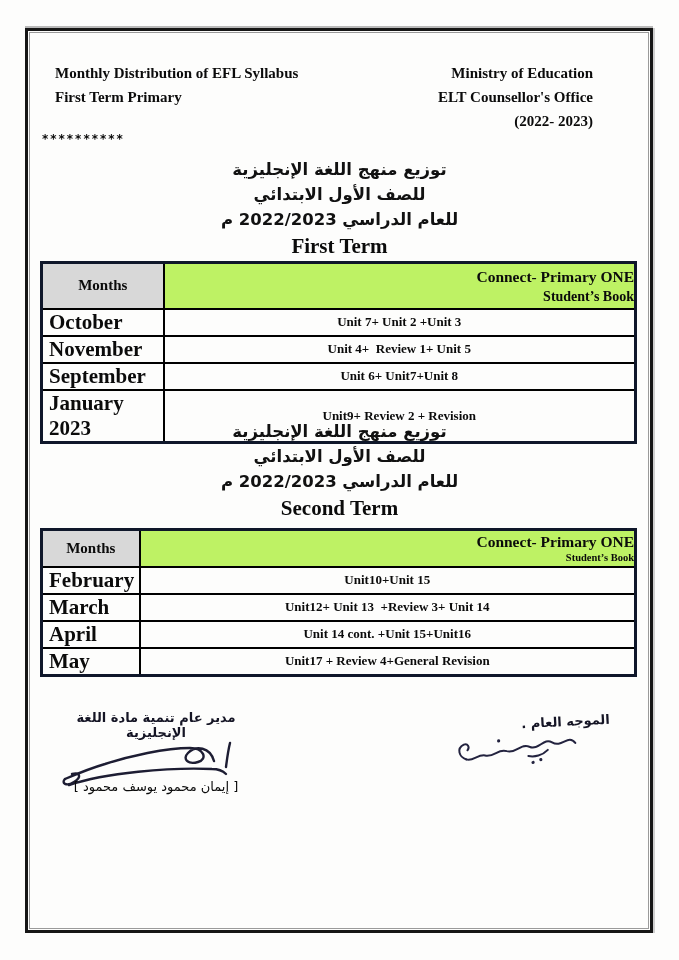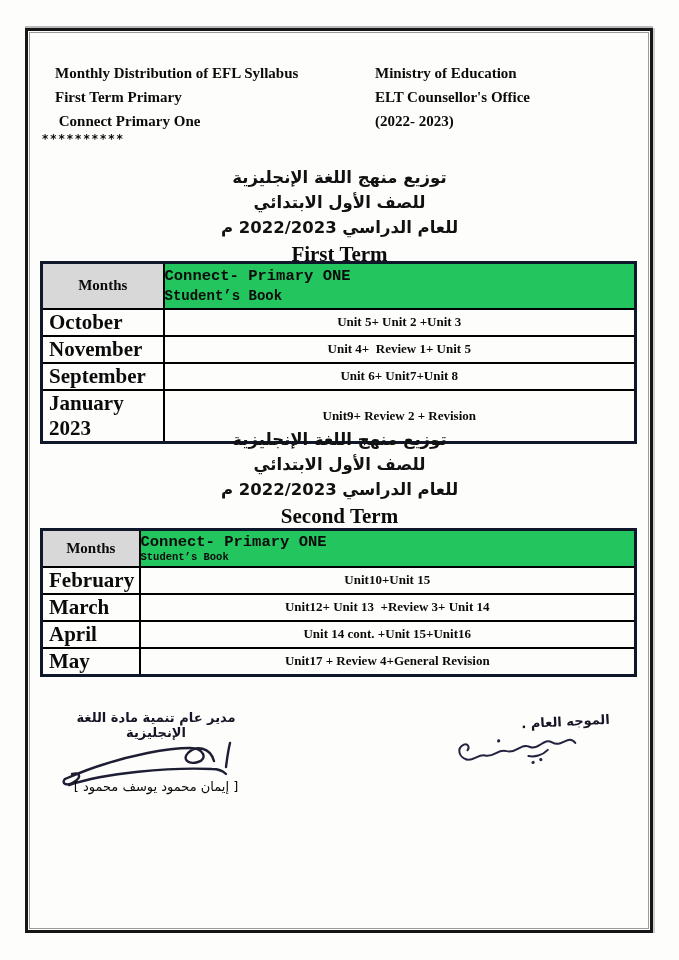--- a/index.html
+++ b/index.html
@@ -27,7 +27,7 @@
   
   .hdr-left { left: 55px; top: 61px; }
   .hdr-left div { font-size: 15px; font-weight: bold; line-height: 24px; white-space: pre; }
-  .hdr-right { left: 375px; top: 61px; width: 218px; text-align: left; }
+  .hdr-right { left: 375px; top: 61px; width: 218px; text-align: right; }
   .hdr-right div { font-size: 15px; font-weight: bold; line-height: 24px; }
   .stars { left: 42px; top: 132px; font-size: 12px; font-weight: bold; letter-spacing: 2px; font-family: "DejaVu Sans", sans-serif; }
 

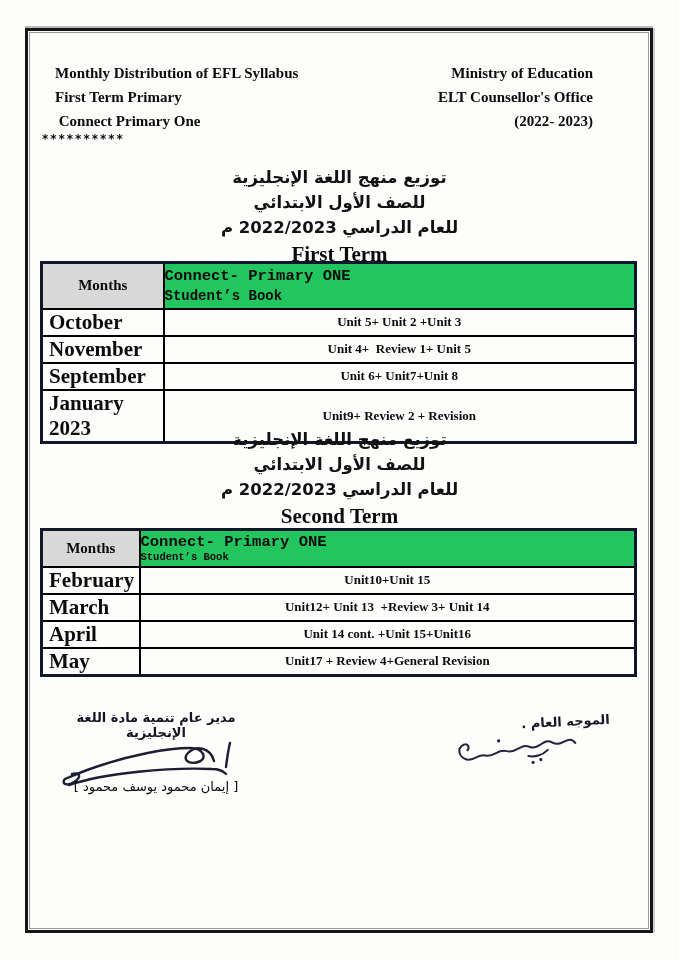--- a/index.html
+++ b/index.html
@@ -95,7 +95,6 @@
 <div class="abs hdr-left">
   <div>Monthly Distribution of EFL Syllabus</div>
   <div>First Term Primary</div>
-  <div> Connect Primary One</div>
 </div>
 <div class="abs stars">**********</div>
 

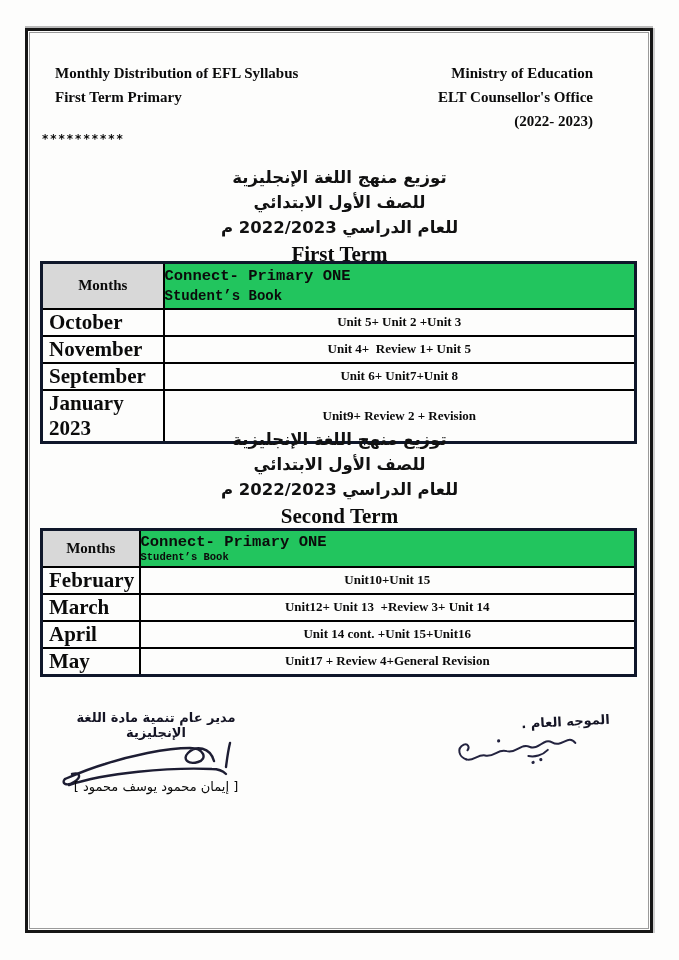--- a/index.html
+++ b/index.html
@@ -32,7 +32,7 @@
   .stars { left: 42px; top: 132px; font-size: 12px; font-weight: bold; letter-spacing: 2px; font-family: "DejaVu Sans", sans-serif; }
 
   
-  .ar-block { left: 0; width: 679px; text-align: center; direction: rtl; margin-top: 8px; }
+  .ar-block { left: 0; width: 679px; text-align: center; direction: rtl; }
   .ar-block .ar-line {
     font-family: "DejaVu Sans", sans-serif;
     font-weight: bold; font-size: 16.5px; line-height: 25px; color: #111;

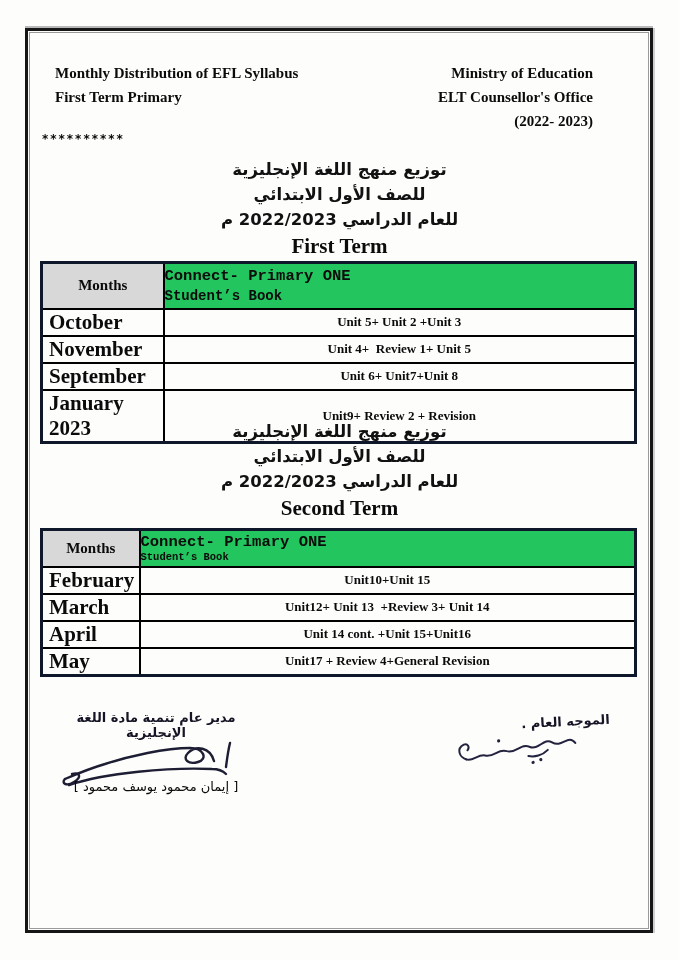--- a/index.html
+++ b/index.html
@@ -56,7 +56,7 @@
   th.months {
     background: #d8d8d8; font-size: 15px; font-weight: bold; text-align: center;
   }
-  th.bookhdr { background: #22c55e; text-align: left; font-family: Liberation Mono, monospace; }
+  th.bookhdr { background: #bef264; text-align: right; }
   .bh1 { font-size: 15.5px; font-weight: bold; line-height: 21px; }
   .t1 .bh2 { font-size: 14px; font-weight: bold; line-height: 19px; }
   .t2 .bh1 { line-height: 18px; }

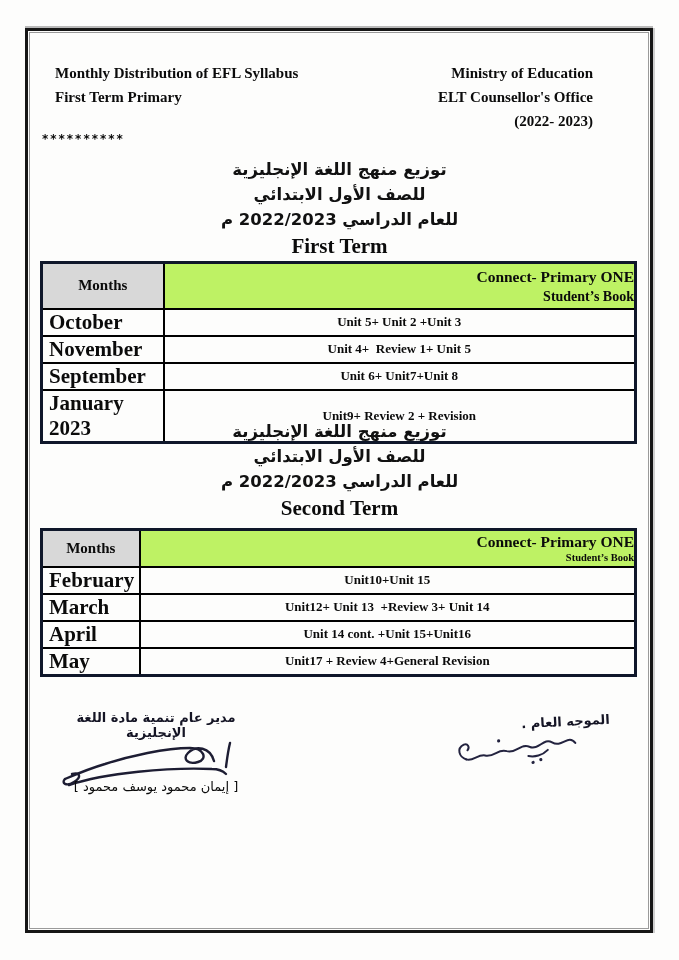--- a/index.html
+++ b/index.html
@@ -126,7 +126,7 @@
   </tr>
   <tr>
     <td class="month">October</td>
-    <td class="units">Unit 5+ Unit 2 +Unit 3</td>
+    <td class="units">Unit 7+ Unit 2 +Unit 3</td>
   </tr>
   <tr>
     <td class="month">November</td>

